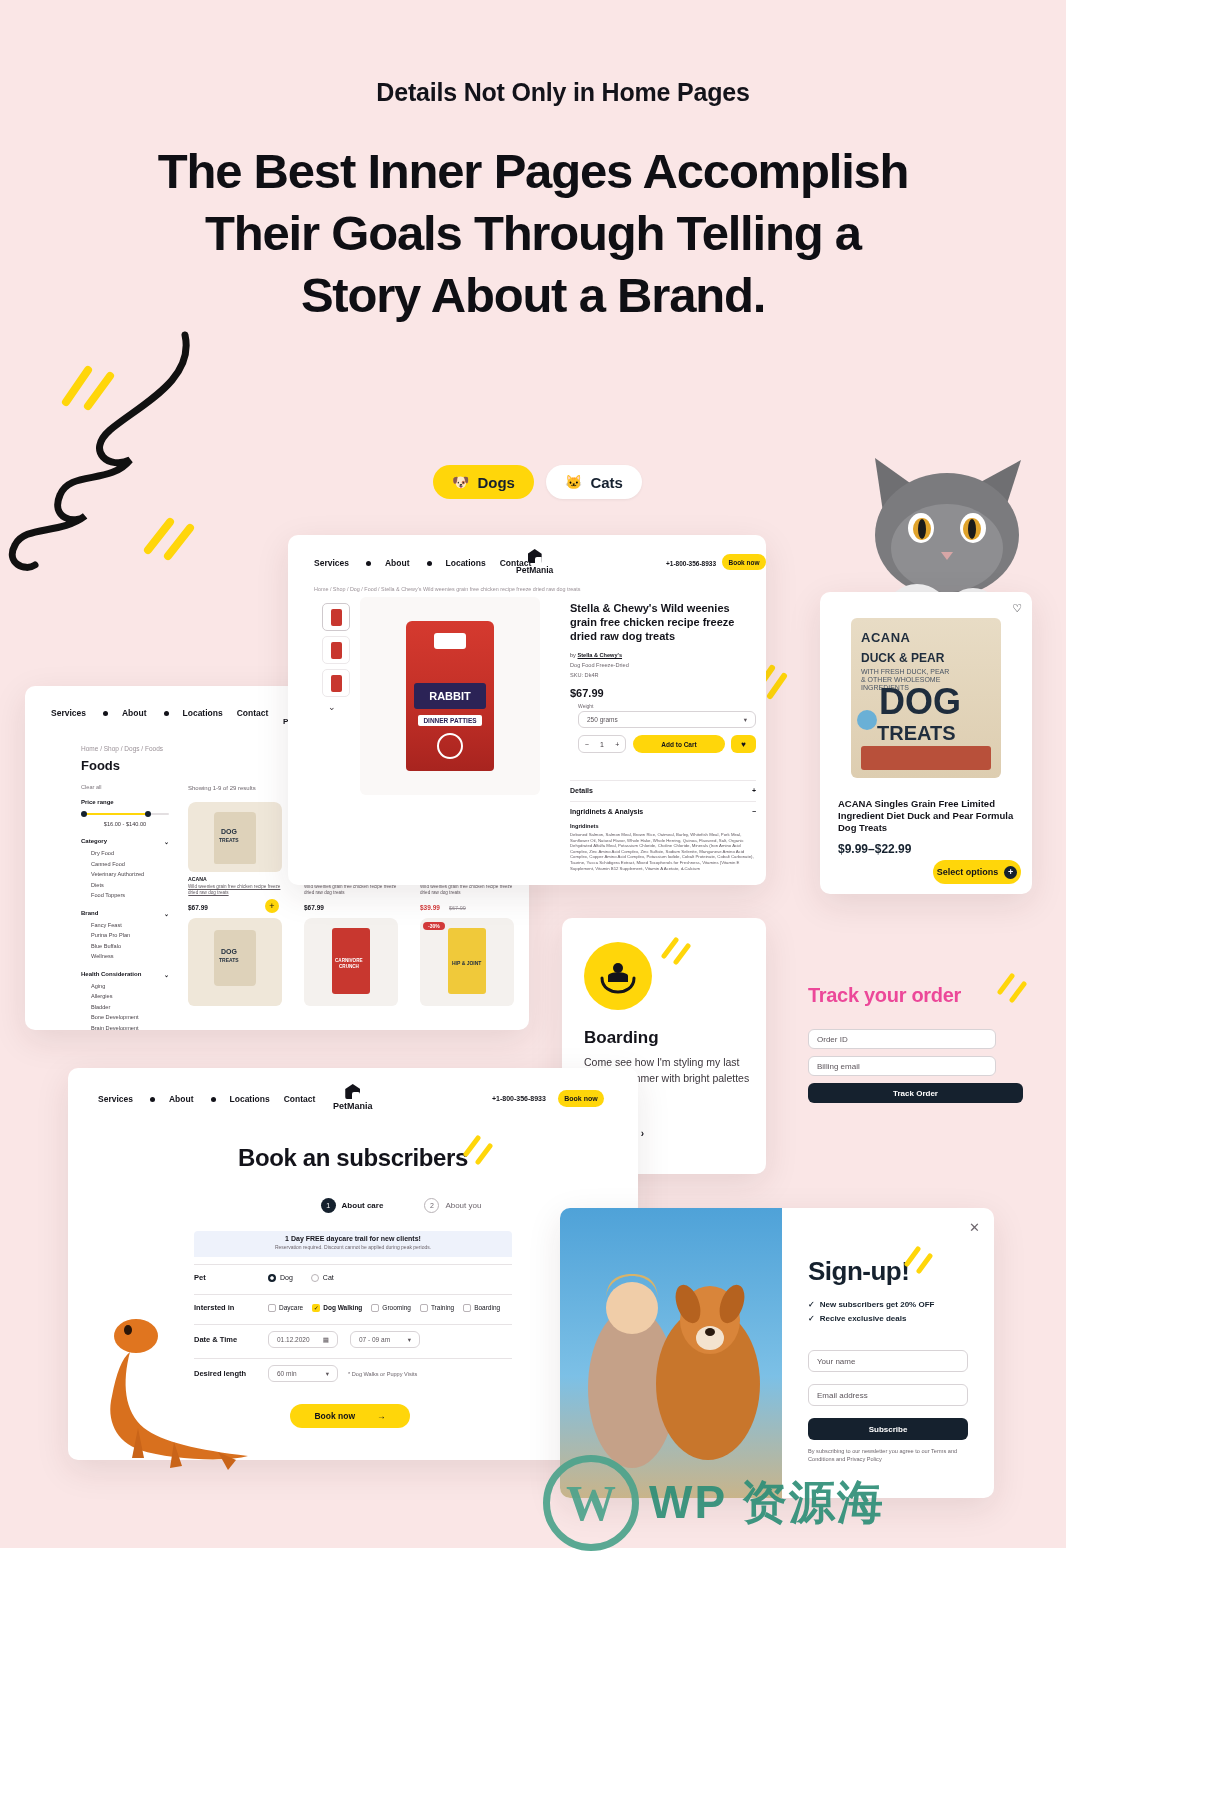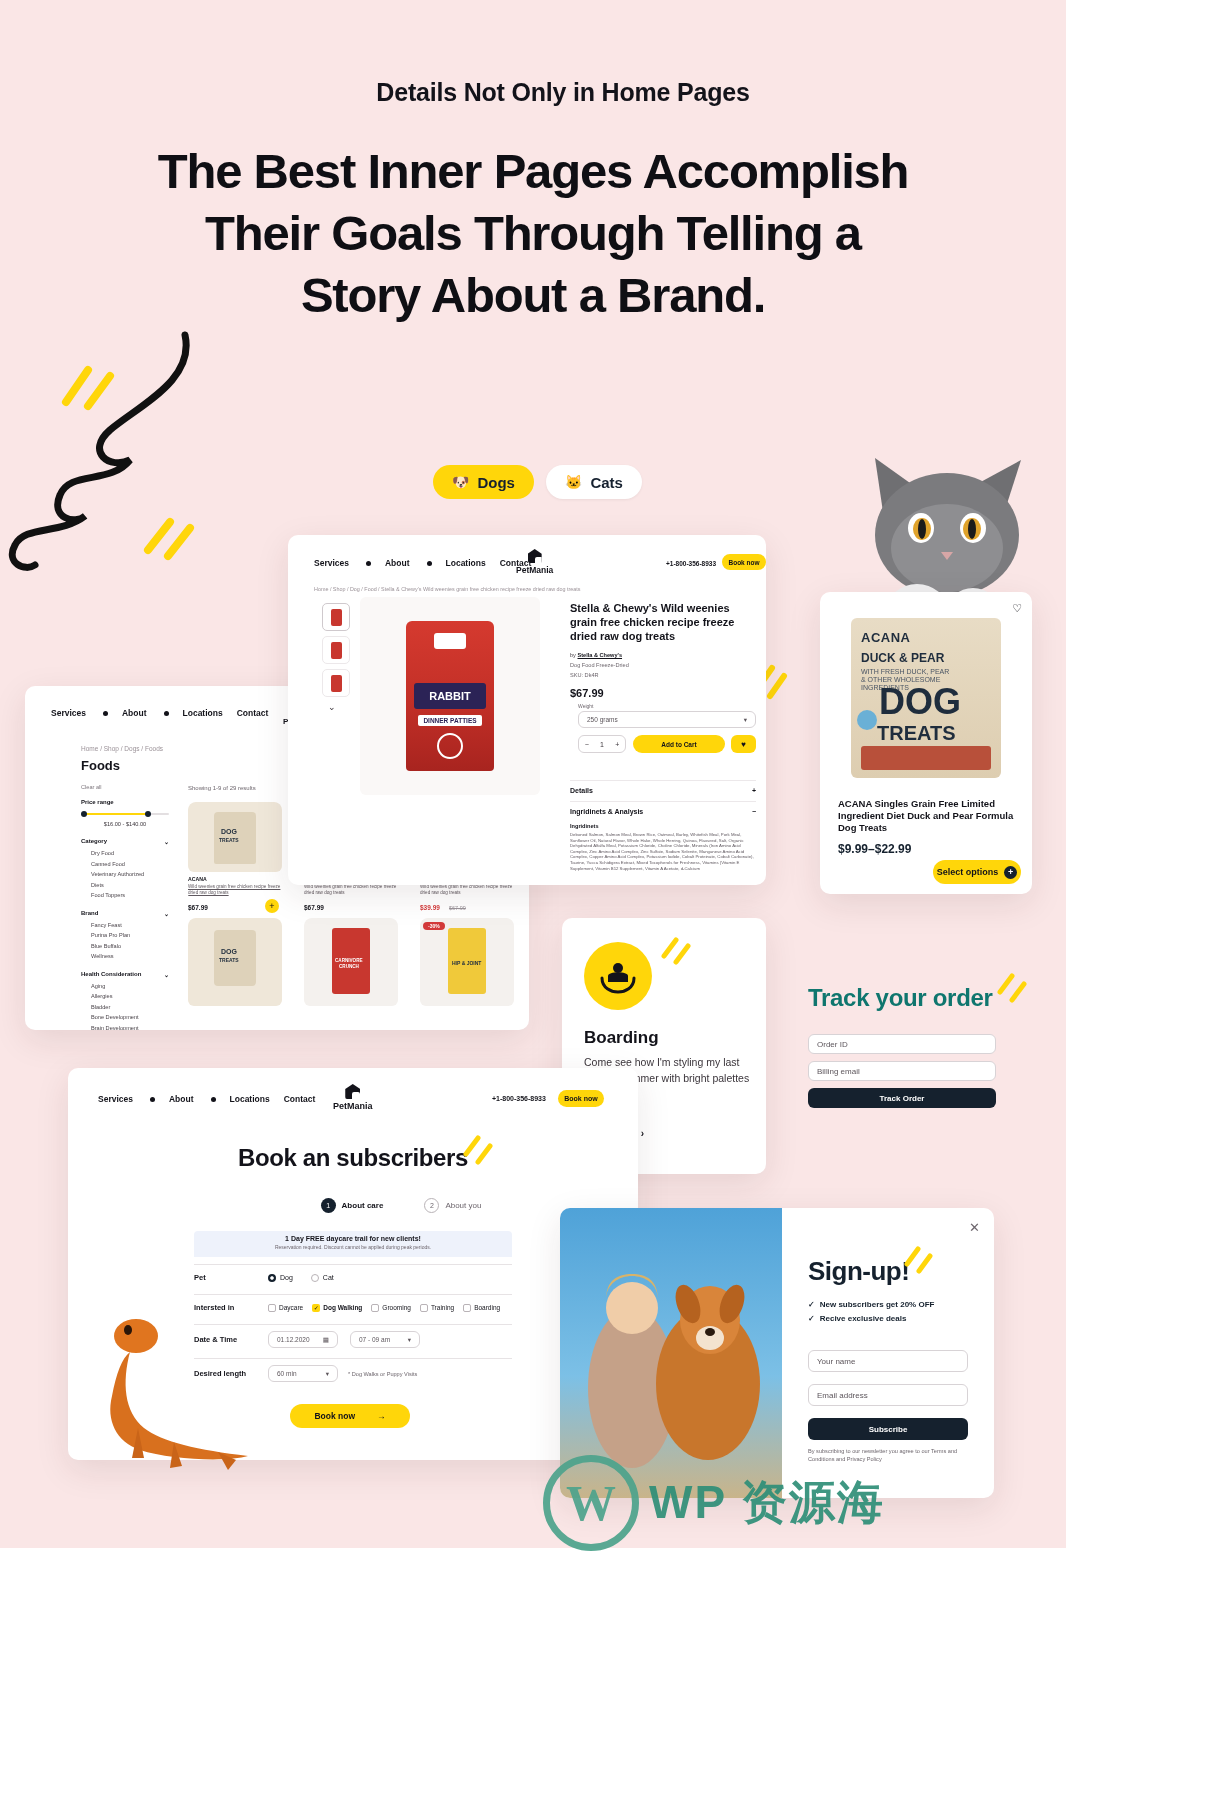--- a/index.html
+++ b/index.html
@@ -425,7 +425,7 @@
   </div>
 
   <div style="position:absolute;left:808px;top:984px;width:220px;">
-    <div style="font-size:24px;font-weight:700;color:#0f766e;letter-spacing:-.3px;">Track your order</div>
+    <div style="font-size:20px;font-weight:700;color:#ec4899;letter-spacing:-.3px;">Track your order</div>
     <svg style="position:absolute;left:186px;top:-16px;" width="40" height="40" viewBox="0 0 40 40">
       <path d="M6 24 L18 8" stroke="#ffd60a" stroke-width="5" stroke-linecap="round"></path>
       <path d="M18 32 L30 16" stroke="#ffd60a" stroke-width="5" stroke-linecap="round"></path>

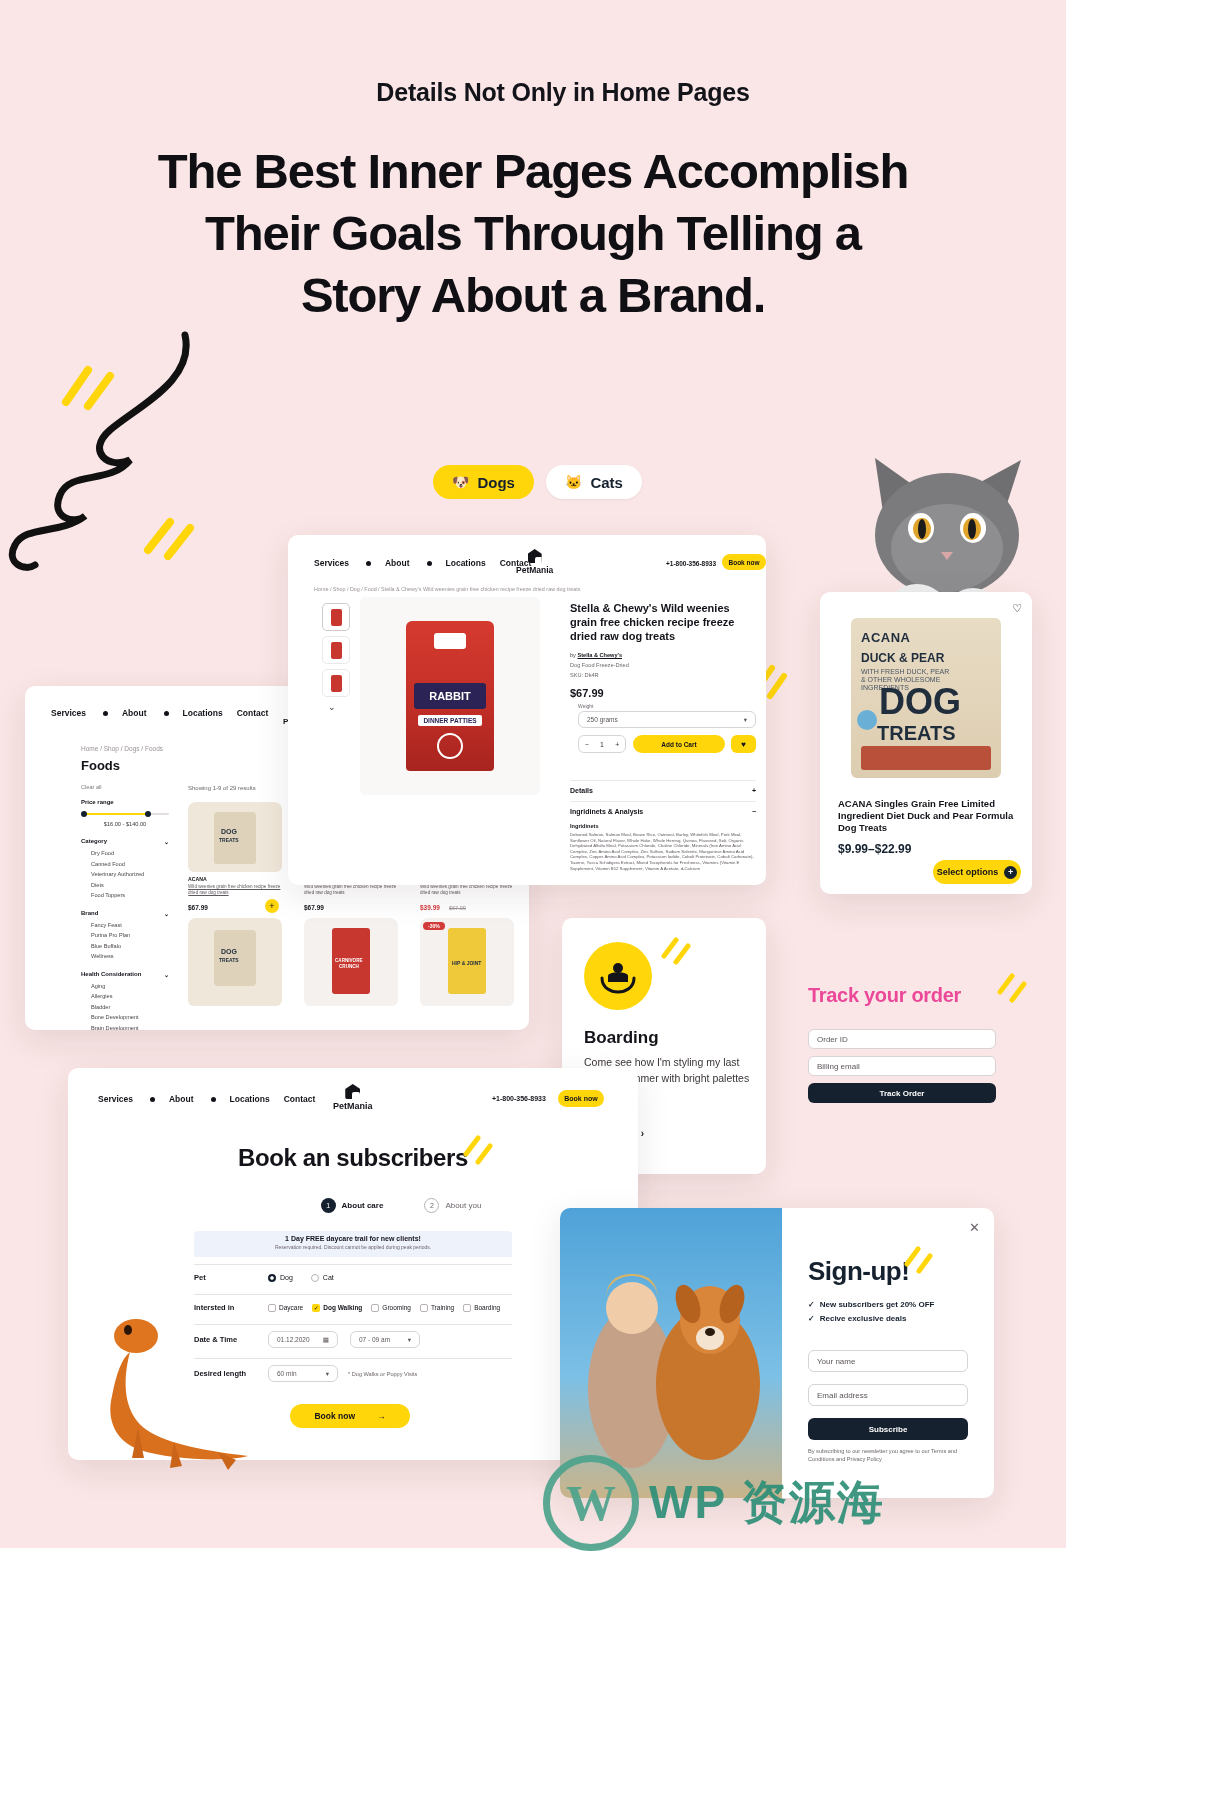--- a/index.html
+++ b/index.html
@@ -436,7 +436,7 @@
     <div class="field" style="margin-top:7px;width:188px;height:20px;font-size:8px;">
       <span>Billing email</span>
     </div>
-    <div class="btn-dark" style="margin-top:7px;width:188px;height:20px;font-size:8px;">Track Order</div>
+    <div class="btn-dark" style="margin-top:7px;width:215px;height:20px;font-size:8px;">Track Order</div>
   </div>
 
   <div class="card" style="left:68px; top:1068px; width:570px; height:392px;">

